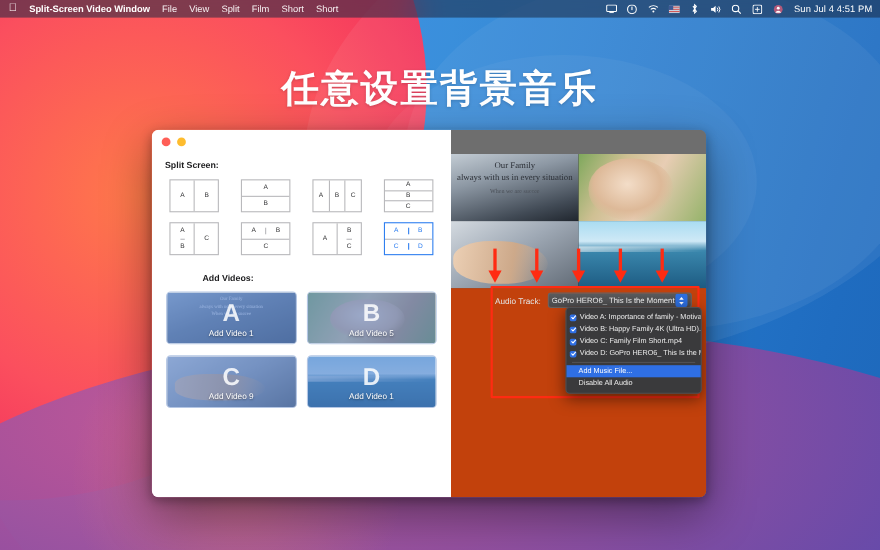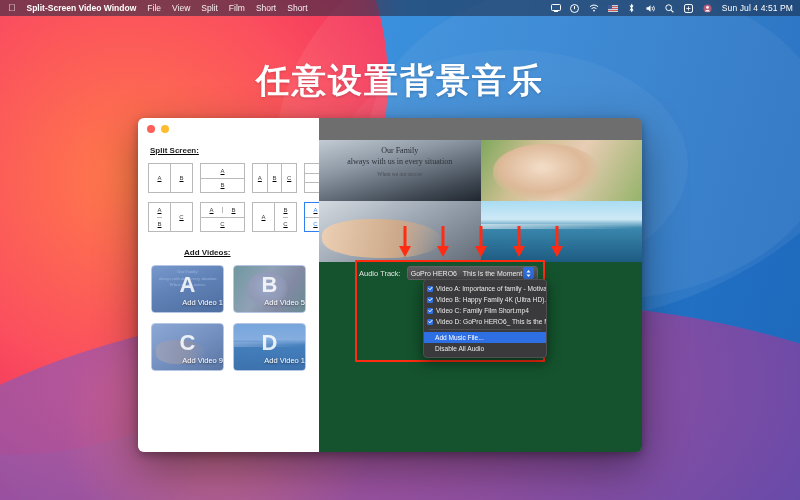--- a/index.html
+++ b/index.html
@@ -86,8 +86,8 @@
 
   
   .left-pane {
-    width: 181px; background: #ffffff; position: relative;
-    padding: 22px 0 0 0; flex: none; text-decoration: underline;
+    width: 272px; background: #ffffff; position: relative;
+    padding: 22px 0 0 0; flex: none;
   }
   .traffic { position: absolute; left: 9px; top: 7px; display: flex; gap: 6px; }
   .tl { width: 8px; height: 8px; border-radius: 50%; }

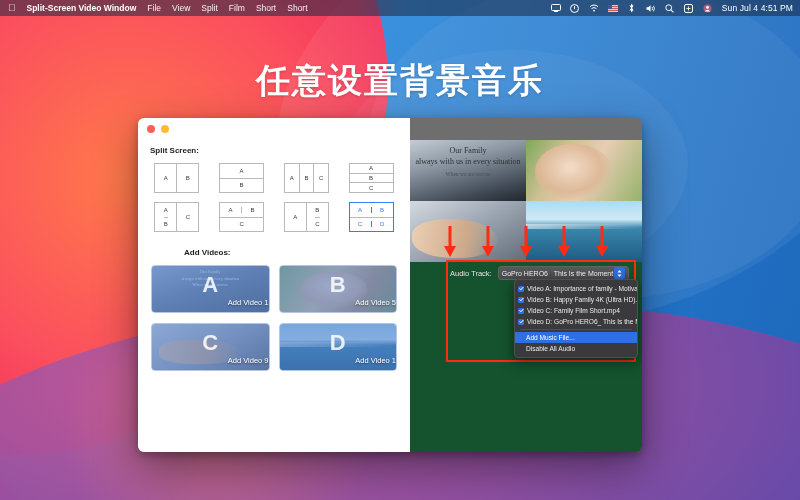--- a/index.html
+++ b/index.html
@@ -203,7 +203,7 @@
     background: linear-gradient(90deg, rgba(255,255,255,.55), rgba(255,255,255,0));
   }
 
-  .ctrl-area { flex: 1; background: #14532d; position: relative; }
+  .ctrl-area { flex: 1; background: #c2410c; position: relative; }
 
   
   .arrows {

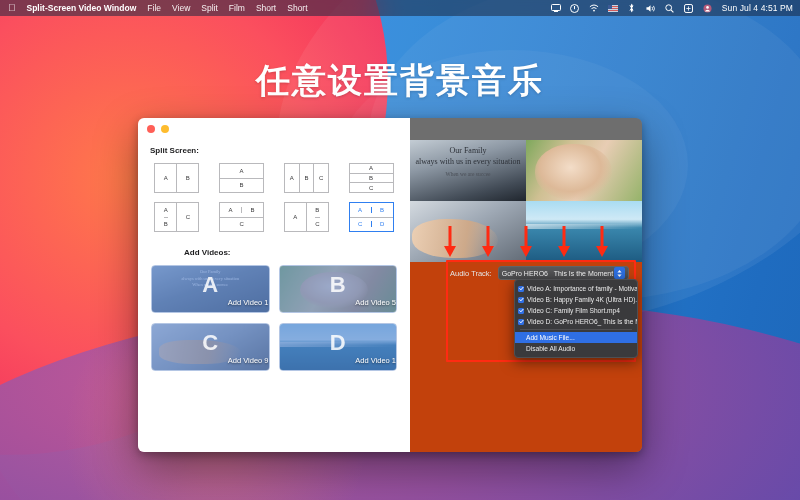--- a/index.html
+++ b/index.html
@@ -138,7 +138,7 @@
     padding-bottom: 8px;
   }
   .vcap {
-    position: absolute; left: 0; right: 0; bottom: 5px; text-align: right;
+    position: absolute; left: 0; right: 0; bottom: 5px; text-align: center;
     font-size: 7.5px; color: #fff; text-shadow: 0 1px 2px rgba(0,0,0,.5);
   }
   

